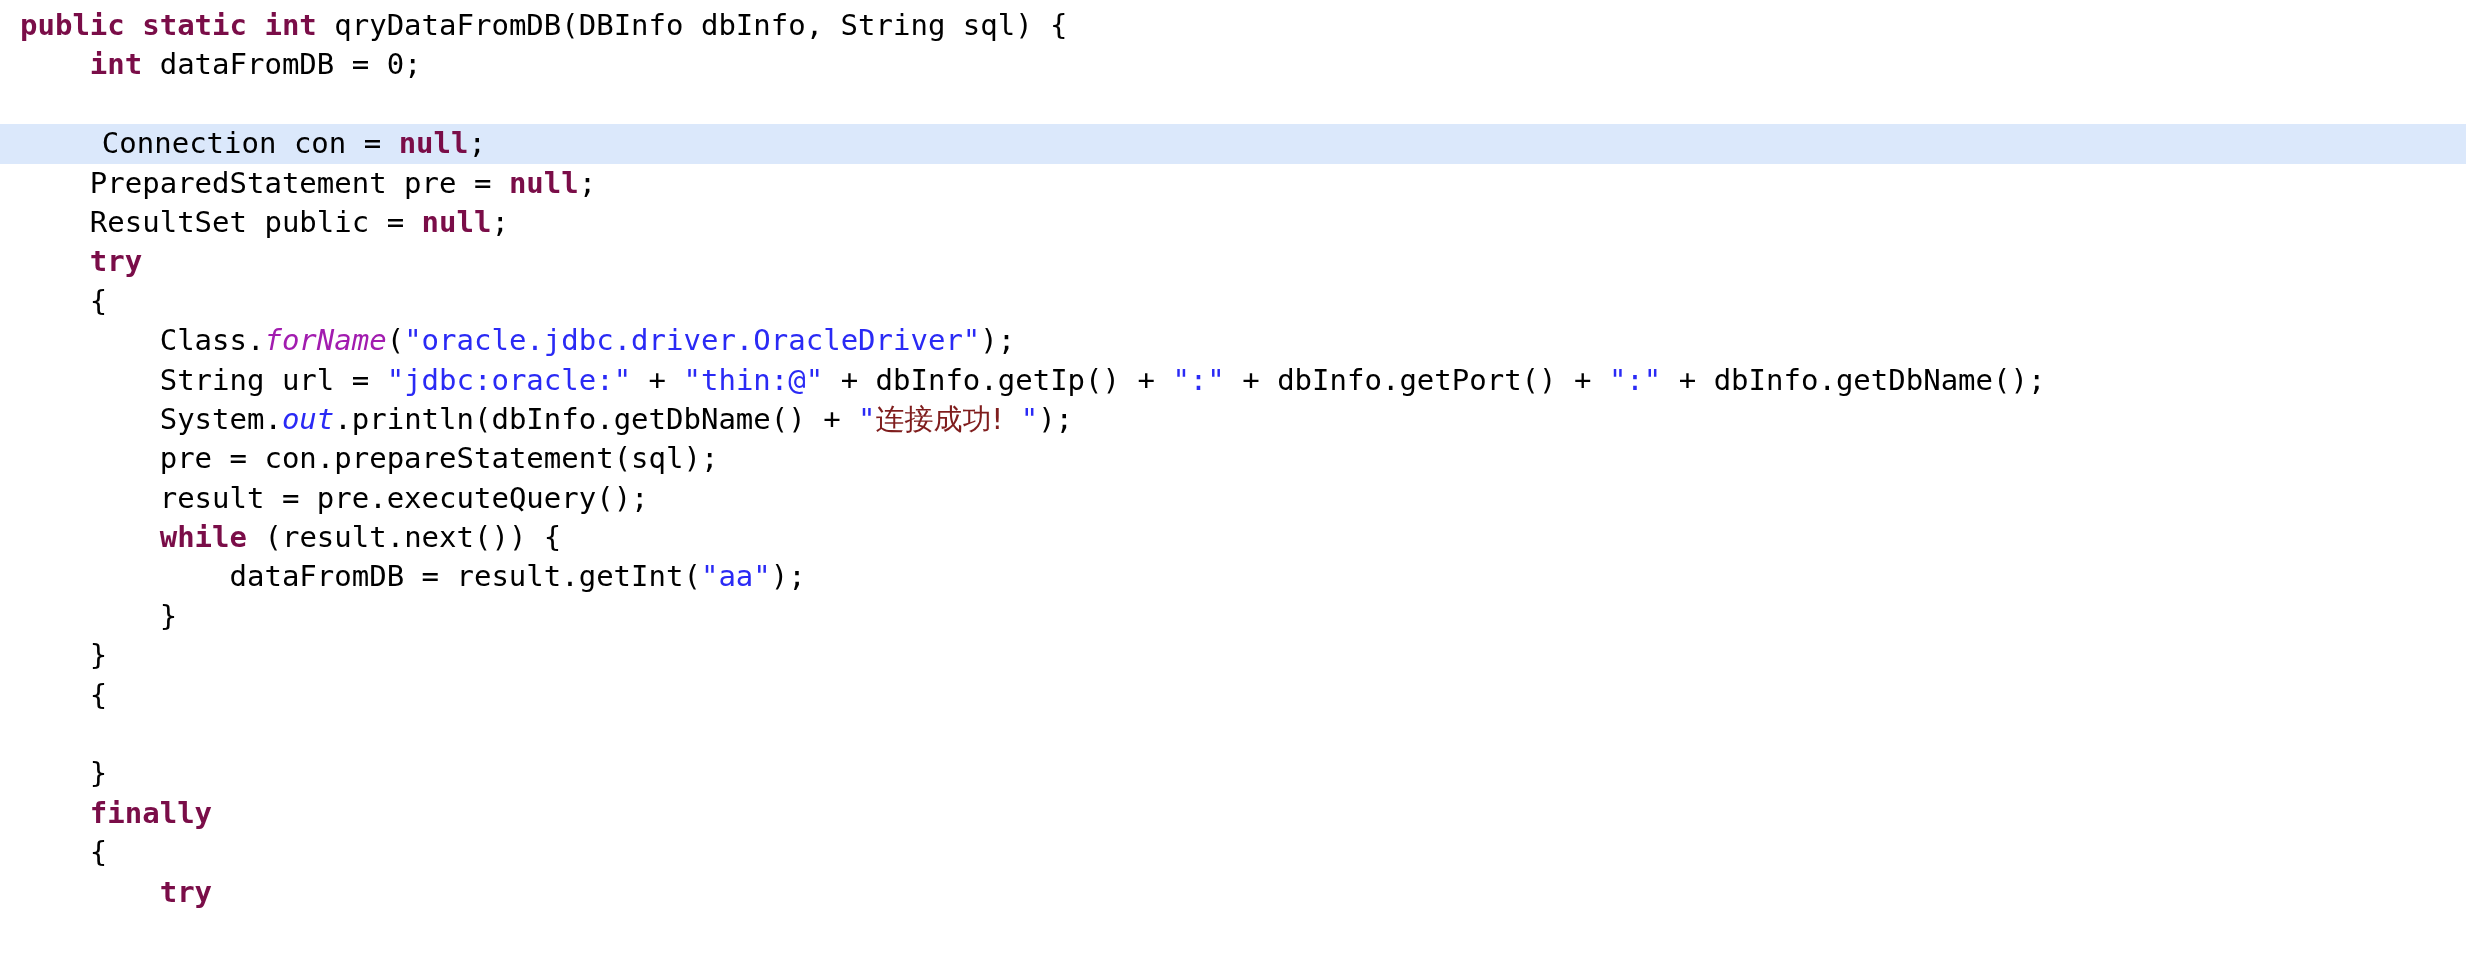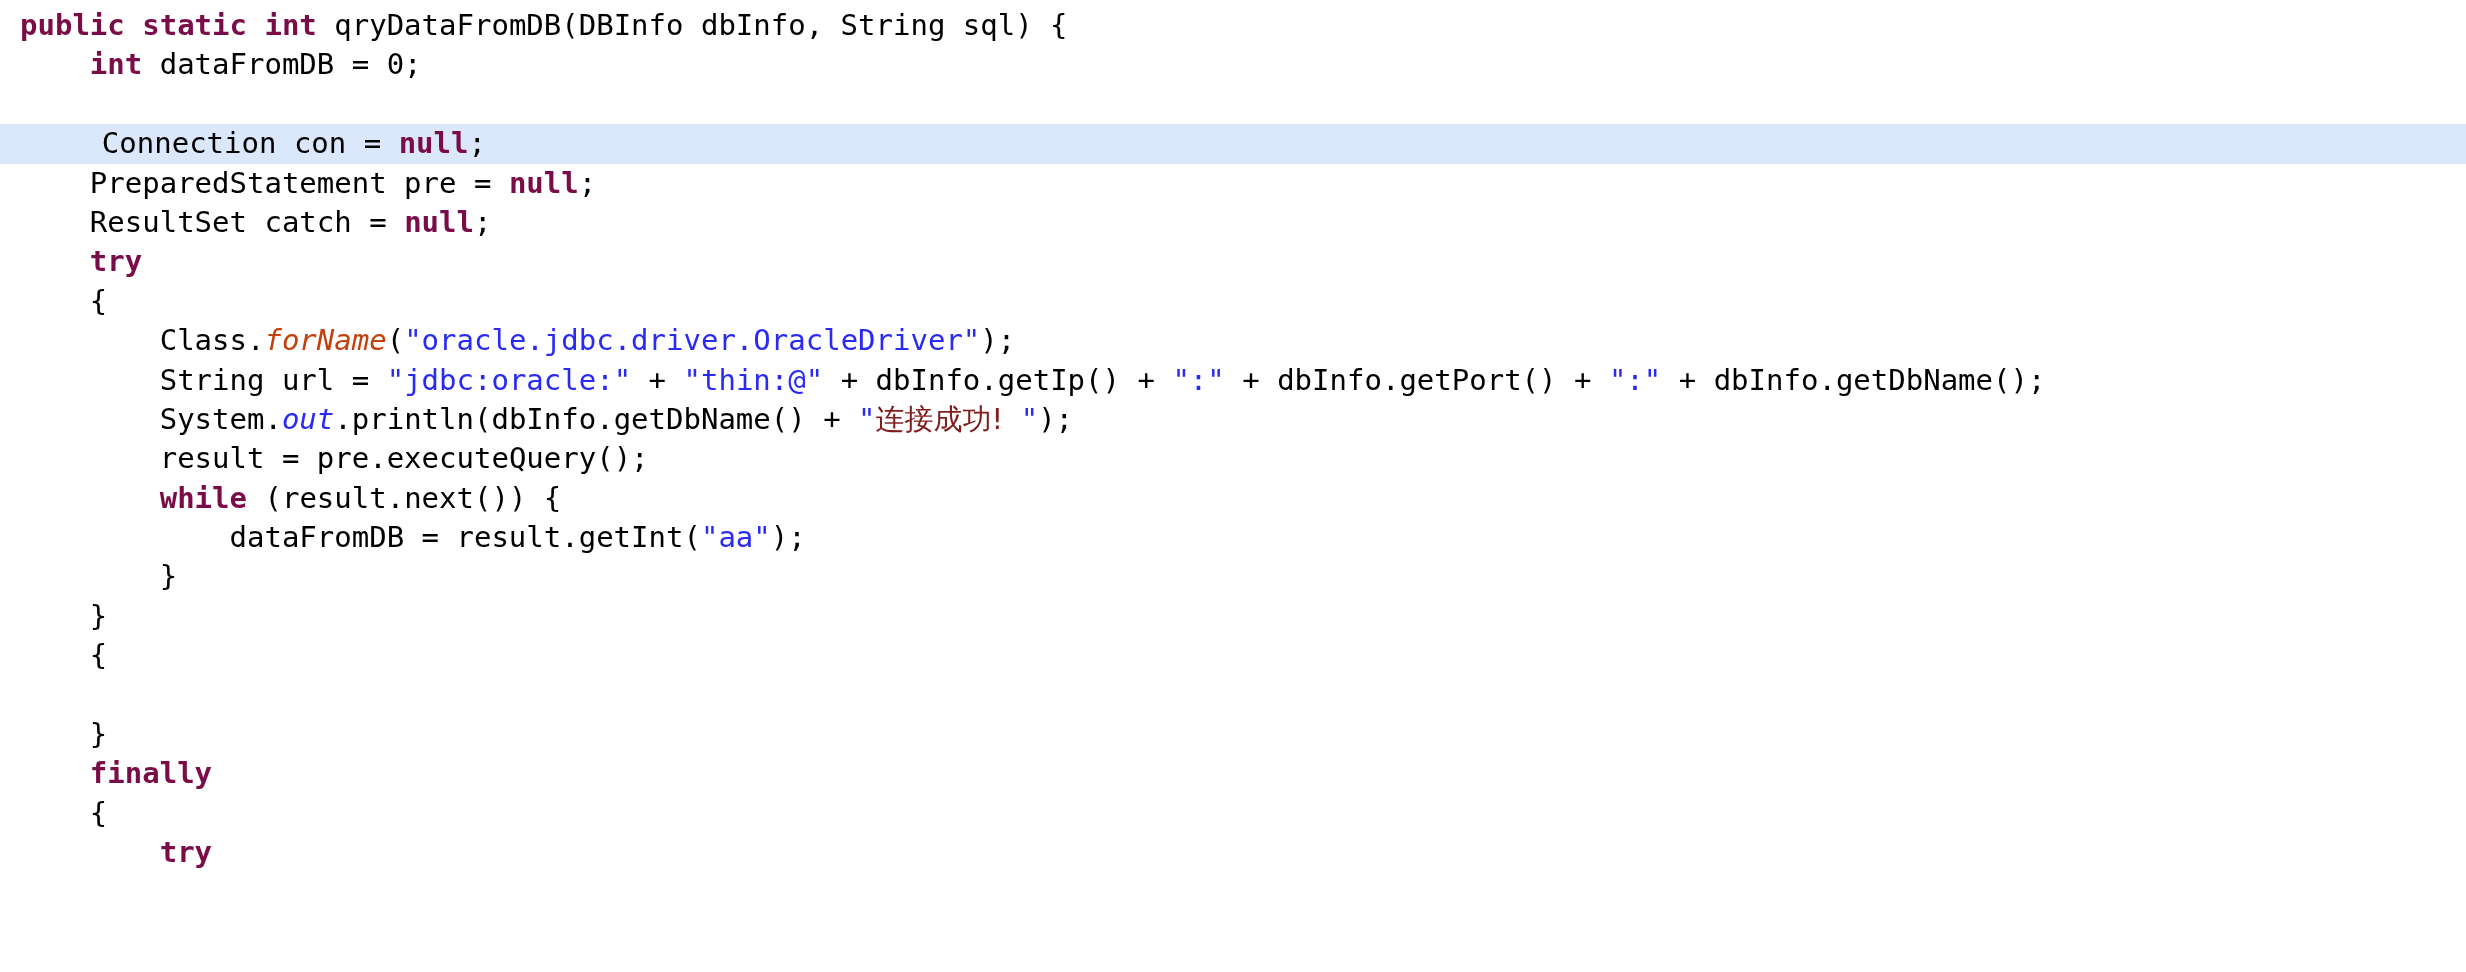--- a/index.html
+++ b/index.html
@@ -70,7 +70,7 @@
     <div class="code-line"><span class="line-seg"></span><span class="line-seg tok-plain"></span></div>
     <div class="code-line highlighted"><span class="line-seg">    </span><span class="line-seg tok-plain">Connection con = </span><span class="line-seg tok-kw">null</span><span class="line-seg tok-plain">;</span></div>
     <div class="code-line"><span class="line-seg">    </span><span class="line-seg tok-plain">PreparedStatement pre = </span><span class="line-seg tok-kw">null</span><span class="line-seg tok-plain">;</span></div>
-    <div class="code-line"><span class="line-seg">    </span><span class="line-seg tok-plain">ResultSet catch = </span><span class="line-seg tok-kw">null</span><span class="line-seg tok-plain">;</span></div>
+    <div class="code-line"><span class="line-seg">    </span><span class="line-seg tok-plain">ResultSet public = </span><span class="line-seg tok-kw">null</span><span class="line-seg tok-plain">;</span></div>
     <div class="code-line"><span class="line-seg">    </span><span class="line-seg tok-kw">try</span></div>
     <div class="code-line"><span class="line-seg">    </span><span class="line-seg tok-plain">{</span></div>
     <div class="code-line"><span class="line-seg">        </span><span class="line-seg tok-plain">Class.</span><span class="line-seg tok-method-italic">forName</span><span class="line-seg tok-plain">(</span><span class="line-seg tok-str">"oracle.jdbc.driver.OracleDriver"</span><span class="line-seg tok-plain">);</span></div>

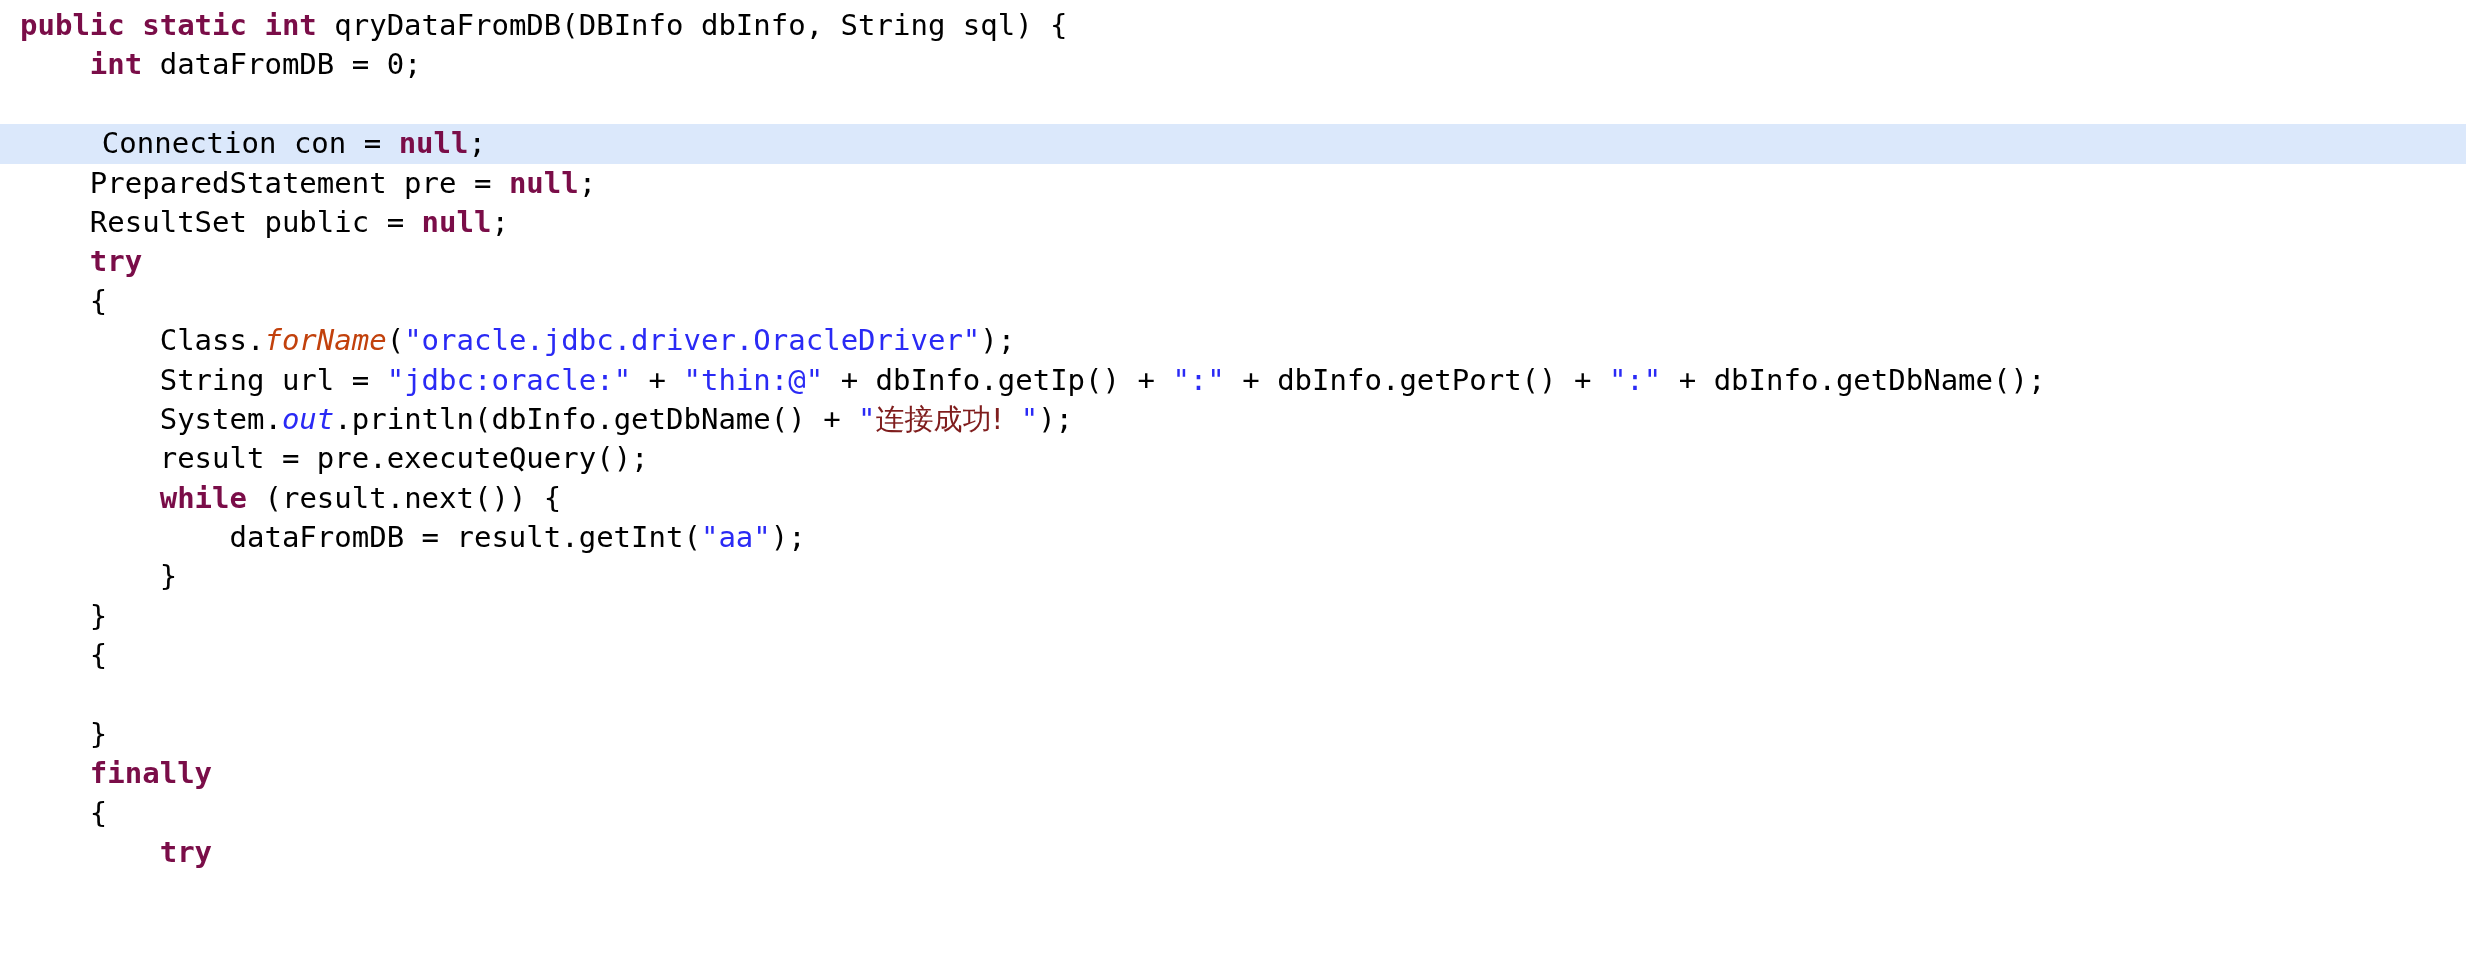--- a/index.html
+++ b/index.html
@@ -48,7 +48,7 @@
     font-style: italic;
   }
   .tok-method-italic {
-    color: #c2410c;
+    color: #a21caf;
     font-style: italic;
   }
   .tok-plain {

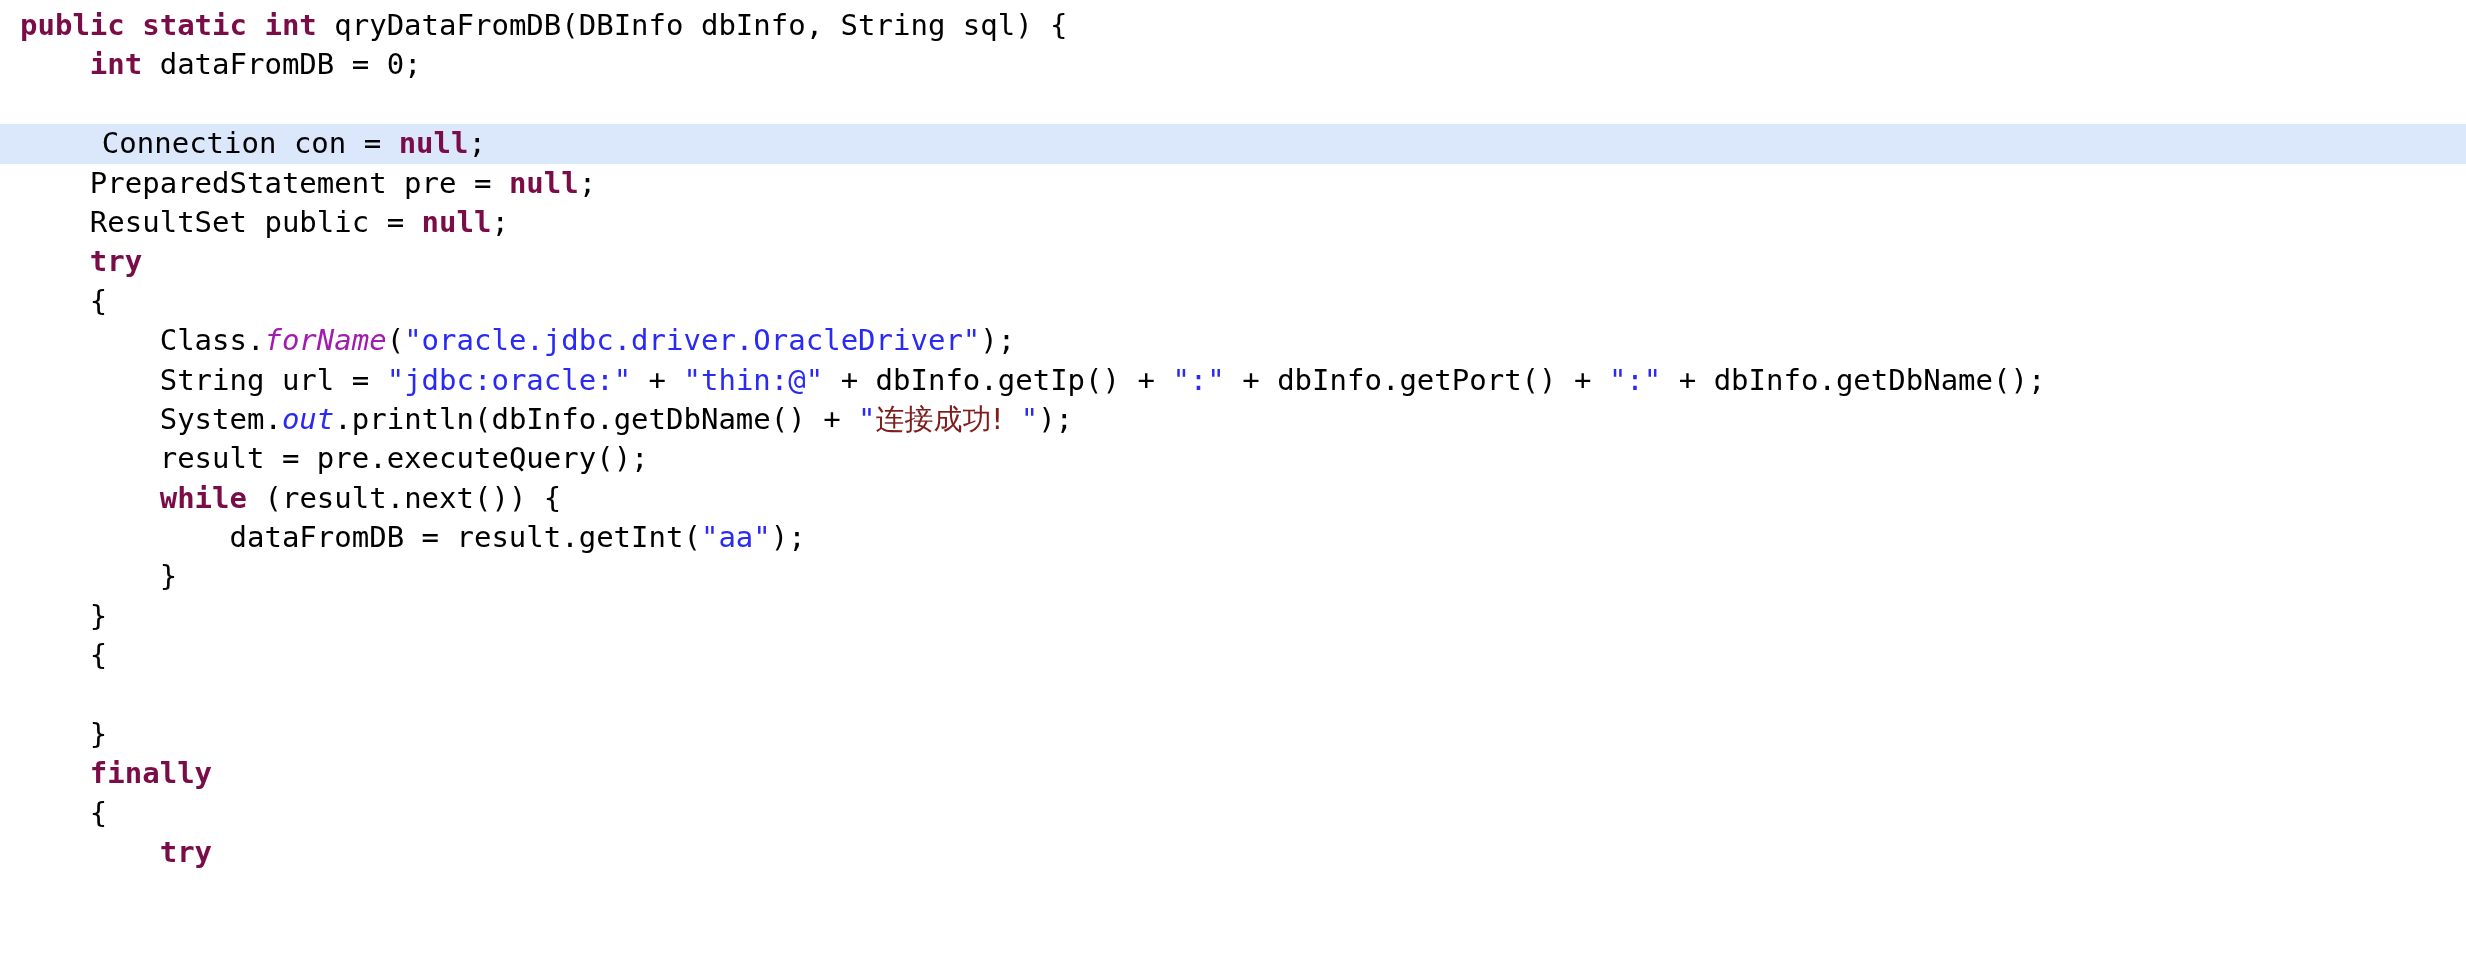--- a/index.html
+++ b/index.html
@@ -76,6 +76,7 @@
     <div class="code-line"><span class="line-seg">        </span><span class="line-seg tok-plain">Class.</span><span class="line-seg tok-method-italic">forName</span><span class="line-seg tok-plain">(</span><span class="line-seg tok-str">"oracle.jdbc.driver.OracleDriver"</span><span class="line-seg tok-plain">);</span></div>
     <div class="code-line"><span class="line-seg">        </span><span class="line-seg tok-plain">String url = </span><span class="line-seg tok-str">"jdbc:oracle:"</span><span class="line-seg tok-plain"> + </span><span class="line-seg tok-str">"thin:@"</span><span class="line-seg tok-plain"> + dbInfo.getIp() + </span><span class="line-seg tok-str">":"</span><span class="line-seg tok-plain"> + dbInfo.getPort() + </span><span class="line-seg tok-str">":"</span><span class="line-seg tok-plain"> + dbInfo.getDbName();</span></div>
     <div class="code-line"><span class="line-seg">        </span><span class="line-seg tok-plain">System.</span><span class="line-seg tok-static">out</span><span class="line-seg tok-plain">.println(dbInfo.getDbName() + </span><span class="line-seg tok-str">"</span><span class="line-seg tok-cjk">连接成功!</span><span class="line-seg tok-str"> "</span><span class="line-seg tok-plain">);</span></div>
+    <div class="code-line"><span class="line-seg">        </span><span class="line-seg tok-plain">pre = con.prepareStatement(sql);</span></div>
     <div class="code-line"><span class="line-seg">        </span><span class="line-seg tok-plain">result = pre.executeQuery();</span></div>
     <div class="code-line"><span class="line-seg">        </span><span class="line-seg tok-kw">while</span><span class="line-seg tok-plain"> (result.next()) {</span></div>
     <div class="code-line"><span class="line-seg">            </span><span class="line-seg tok-plain">dataFromDB = result.getInt(</span><span class="line-seg tok-str">"aa"</span><span class="line-seg tok-plain">);</span></div>

